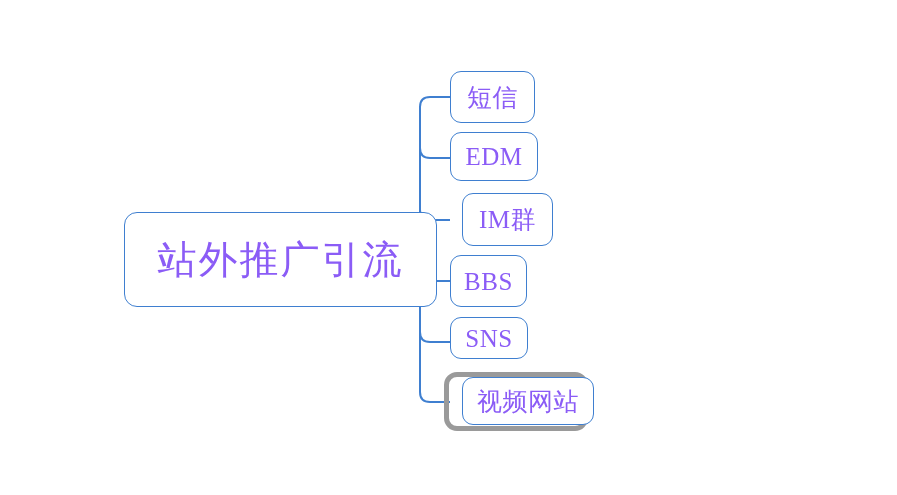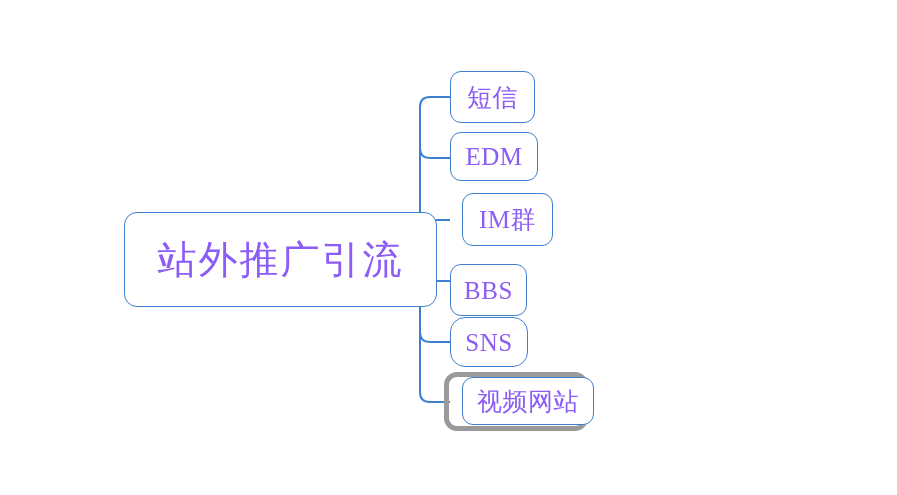--- a/index.html
+++ b/index.html
@@ -69,7 +69,7 @@
   .child-0 { left: 450px; top: 71px;  width: 85px;  height: 52px; }
   .child-1 { left: 450px; top: 132px; width: 88px;  height: 49px; }
   .child-2 { left: 462px; top: 193px; width: 91px;  height: 53px; }
-  .child-3 { left: 450px; top: 255px; width: 77px;  height: 52px; margin-top: 9px; }
+  .child-3 { left: 450px; top: 255px; width: 77px;  height: 52px; }
   .child-4 { left: 450px; top: 317px; width: 78px;  height: 50px; border-radius: 15px; }
   .child-5 { left: 462px; top: 377px; width: 132px; height: 48px; }
 

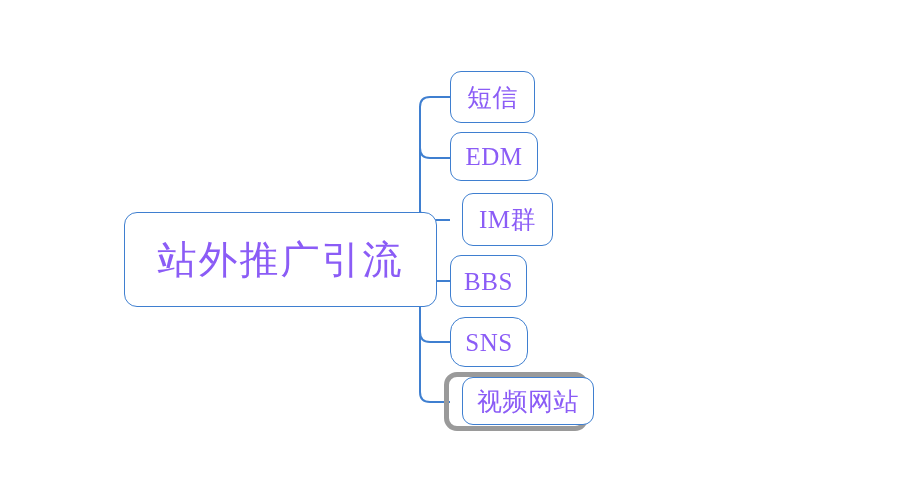--- a/index.html
+++ b/index.html
@@ -70,7 +70,7 @@
   .child-1 { left: 450px; top: 132px; width: 88px;  height: 49px; }
   .child-2 { left: 462px; top: 193px; width: 91px;  height: 53px; }
   .child-3 { left: 450px; top: 255px; width: 77px;  height: 52px; }
-  .child-4 { left: 450px; top: 317px; width: 78px;  height: 50px; border-radius: 15px; }
+  .child-4 { left: 450px; top: 317px; width: 78px;  height: 42px; }
   .child-5 { left: 462px; top: 377px; width: 132px; height: 48px; }
 
   

